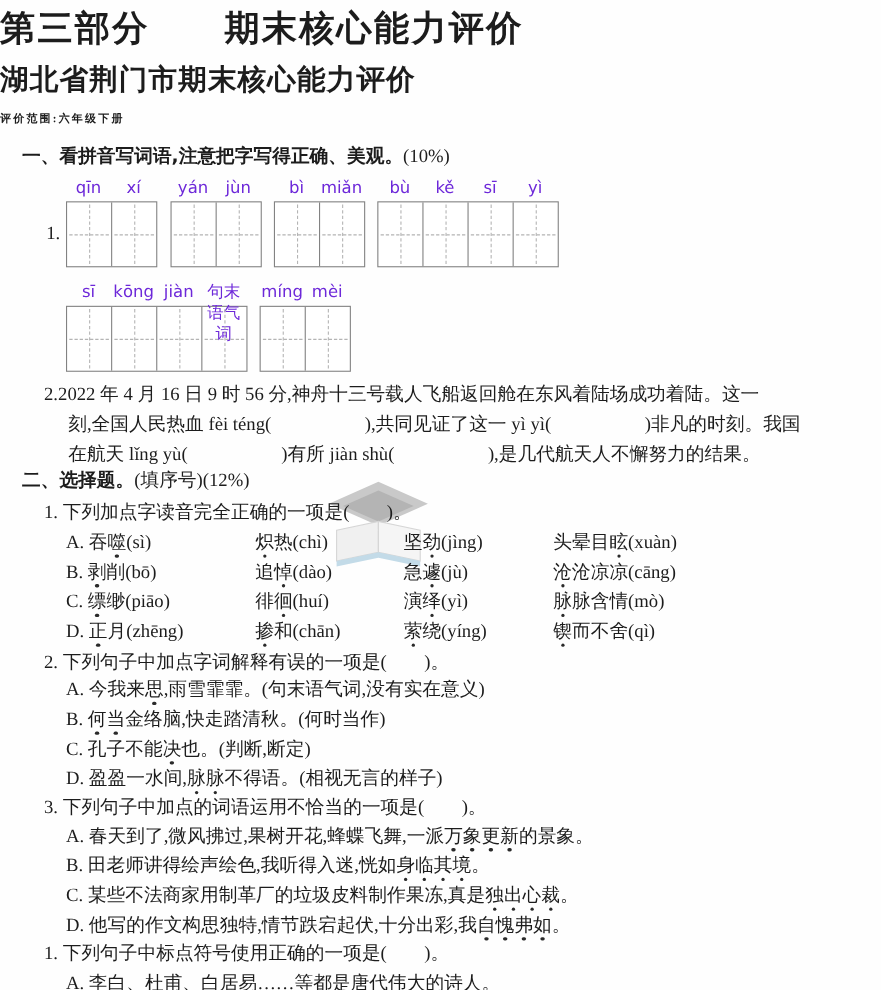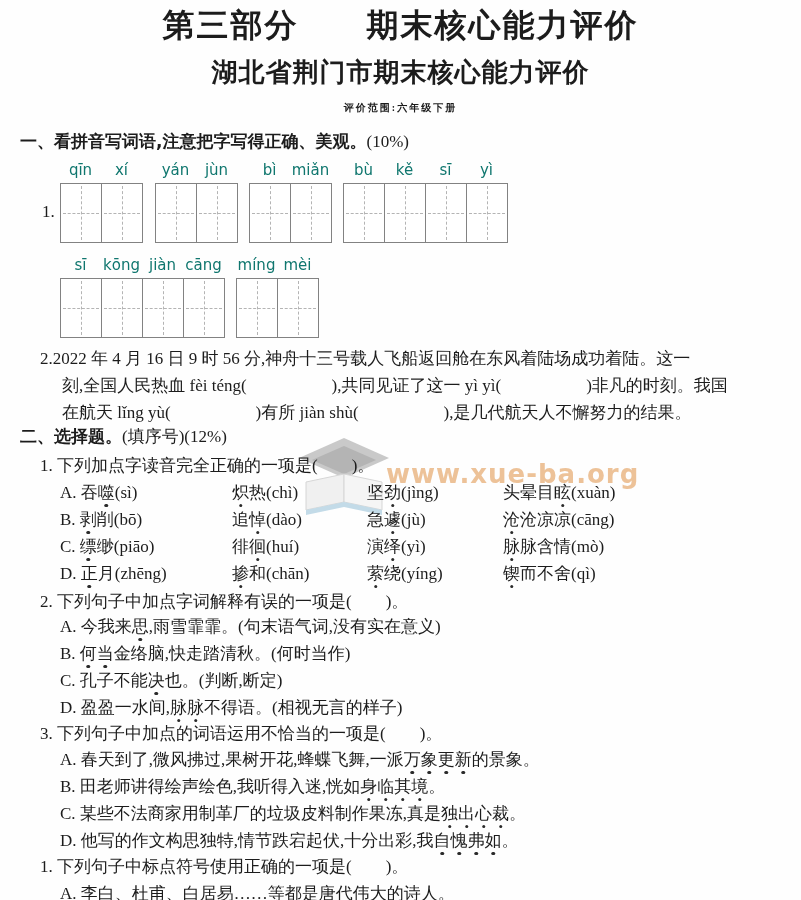--- a/index.html
+++ b/index.html
@@ -8,7 +8,7 @@
     font-family:"Liberation Serif","DejaVu Serif",serif;color:#1c1c1c;overflow:hidden;
   }
   .abs{position:absolute;text-align:right;}
-  .center{left:0;width:801px;text-align:center;}
+  .center{left:0;width:801px;text-align:left;}
   .page-title{top:4px;font-size:32px;font-weight:900;letter-spacing:2px;}
   .page-subtitle{top:55px;font-size:26px;font-weight:900;letter-spacing:1px;}
   .scope{top:101px;font-size:10px;font-weight:700;letter-spacing:2px;}

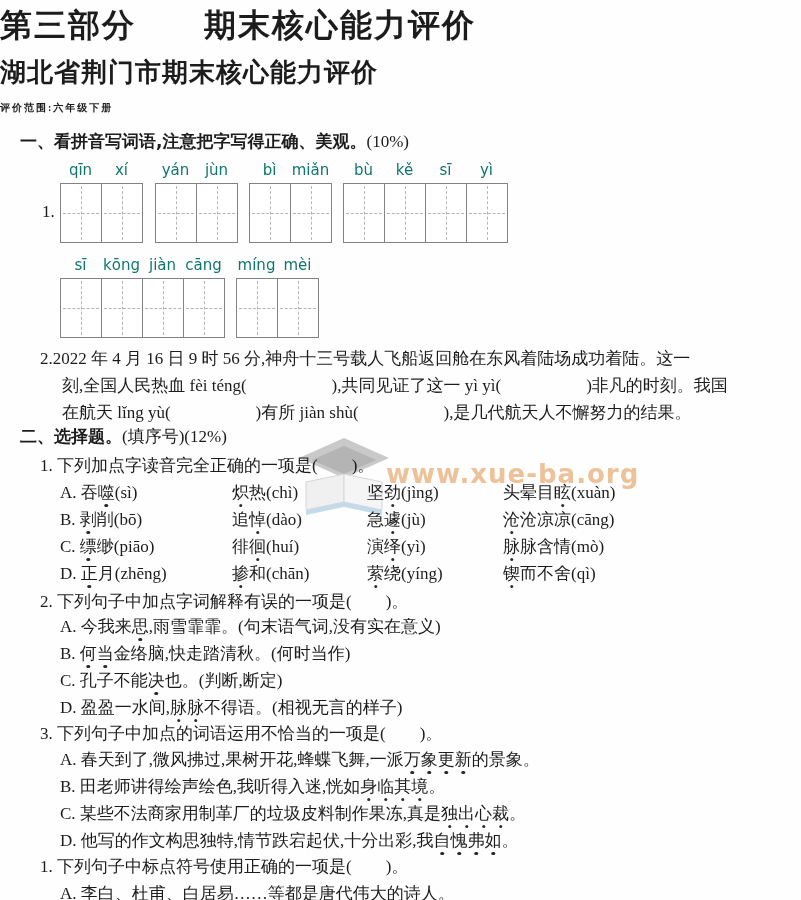--- a/index.html
+++ b/index.html
@@ -18,7 +18,7 @@
   
   .pgroup{position:absolute;}
   .plabels{display:flex;height:22px;}
-  .plabel{width:41px;text-align:center;font-family:"DejaVu Sans","Liberation Sans",sans-serif;font-size:15px;color:#0f766e;}
+  .plabel{width:41px;text-align:center;font-family:"DejaVu Sans","Liberation Sans",sans-serif;font-size:15px;color:#6d28d9;}
   .pcells{display:flex;border:1px solid #828282;background:#fff;}
   .pcell{width:40px;height:58px;border-right:1px solid #828282;position:relative;}
   .pcell:last-child{border-right:none;}

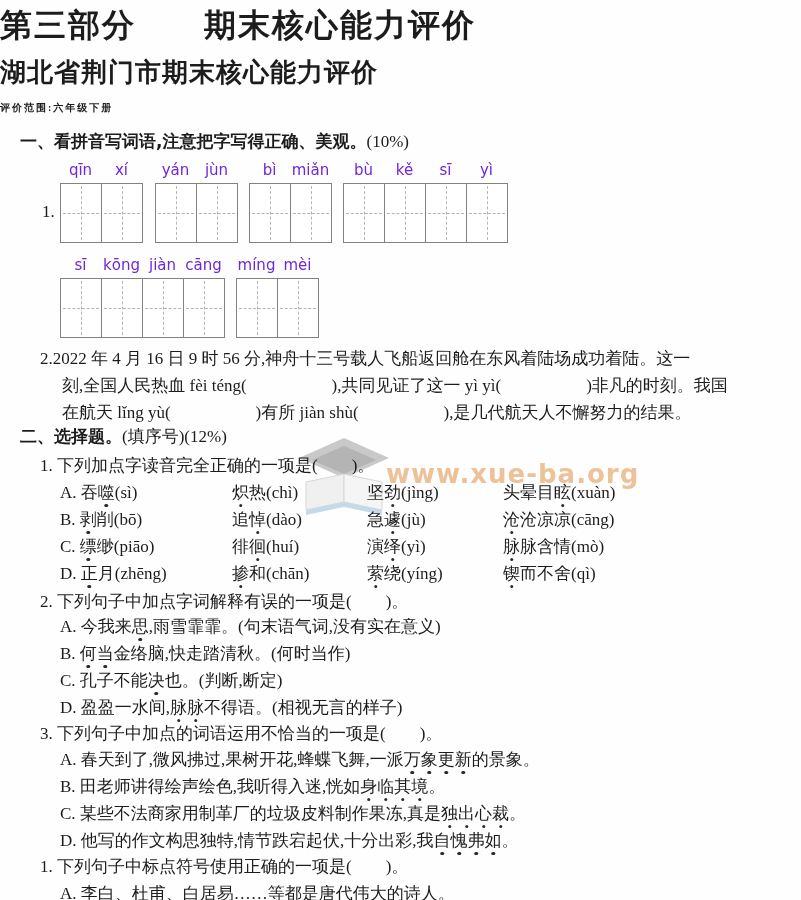--- a/index.html
+++ b/index.html
@@ -118,7 +118,7 @@
         <div class="plabel">sī</div>
         <div class="plabel">kōng</div>
         <div class="plabel">jiàn</div>
-        <div class="plabel">cāng</div>
+        <div class="plabel">句末语气词</div>
       </div>
       <div class="pcells">
         <div class="pcell"></div>

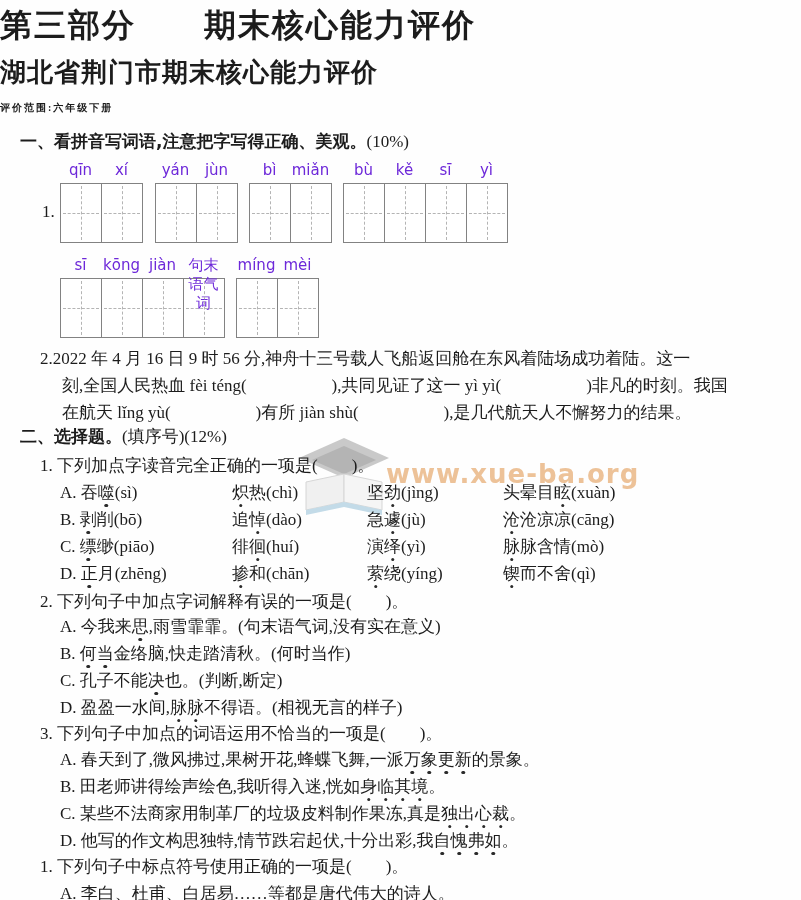--- a/index.html
+++ b/index.html
@@ -54,7 +54,6 @@
       <polygon points="10,74 48,66 86,74 86,79 48,71 10,79" fill="#b5d3e3"></polygon>
     </svg>
   </div>
-  <div class="wm abs wm-text">www.xue-ba.org</div>
 
   <div class="content">
 

